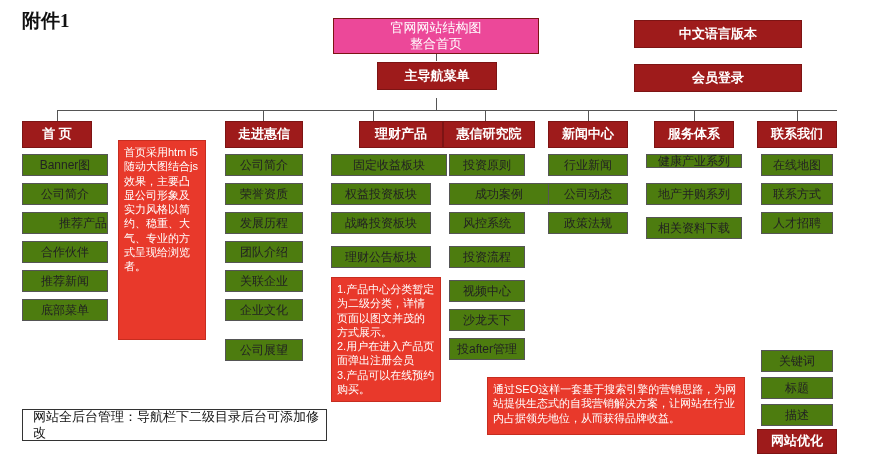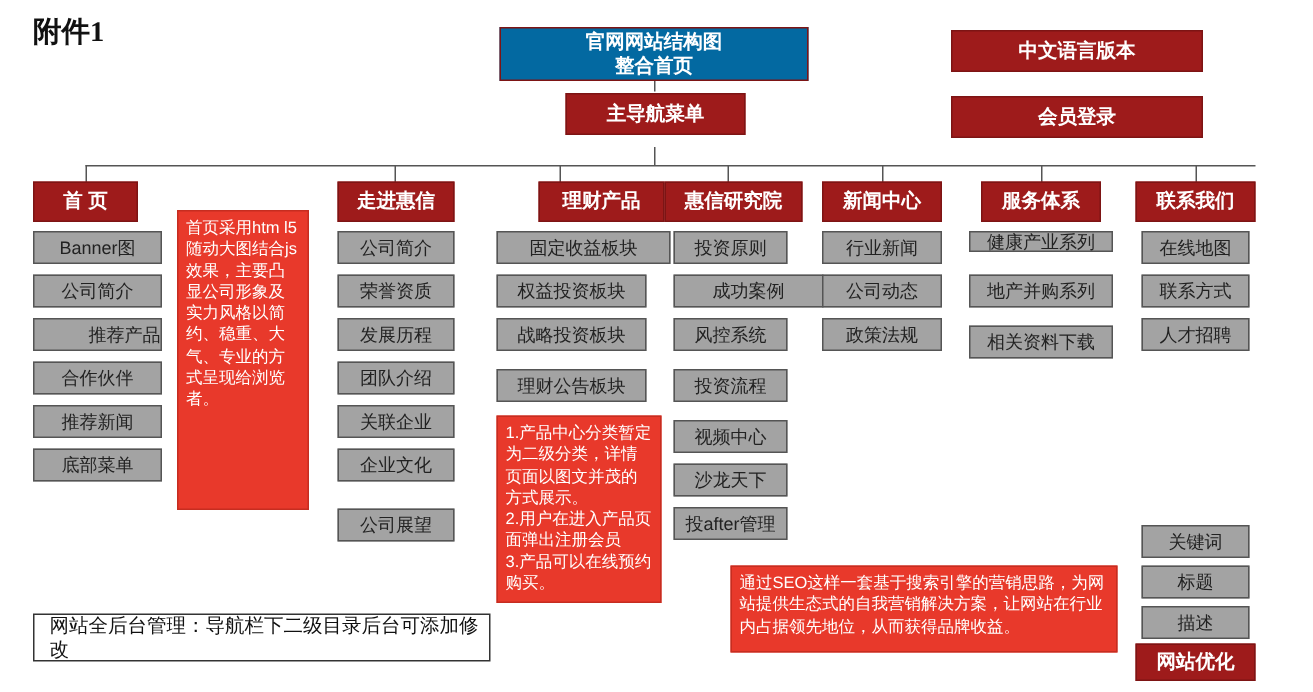--- a/index.html
+++ b/index.html
@@ -36,9 +36,9 @@
     border: 1px solid #7d1414;
   }
   .dark-big {
-    background: #0369a1;
+    background: #ec4899;
     color: #ffffff;
-    font-weight: bold;
+    font-weight: normal;
     border: 1px solid #7d1414;
     font-size: 13px;
     align-items: center;

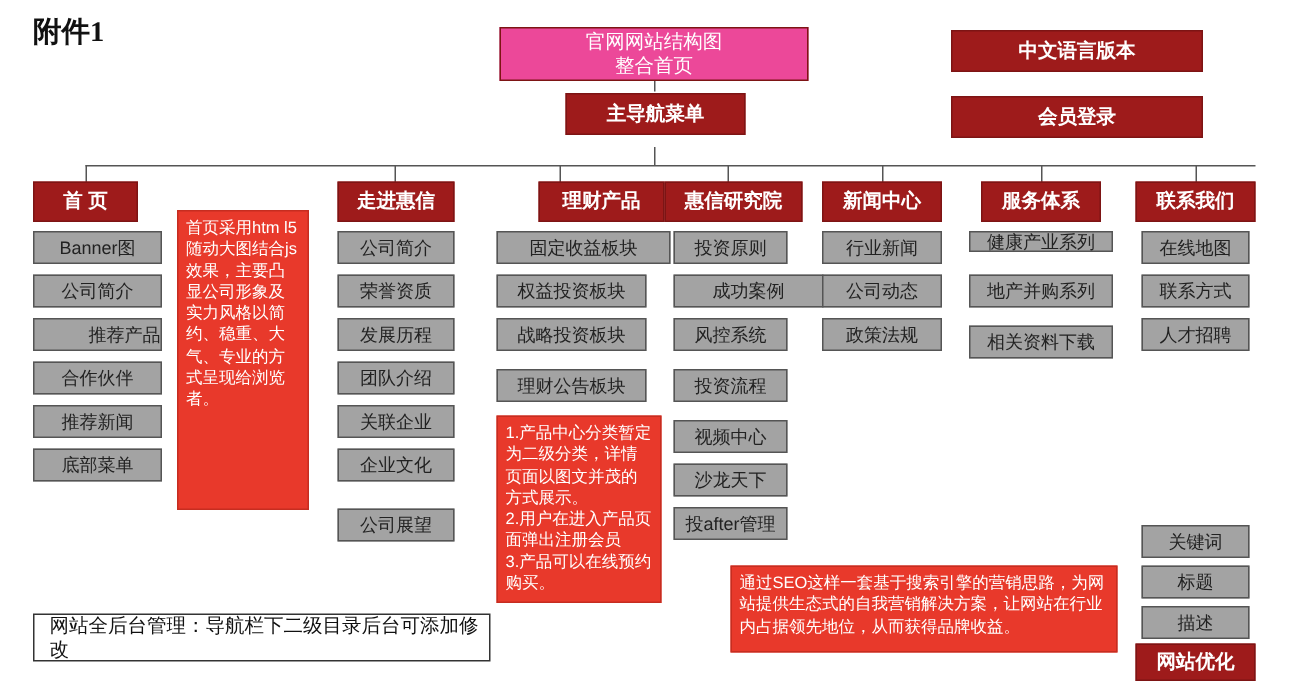--- a/index.html
+++ b/index.html
@@ -45,7 +45,7 @@
   }
   
   .gray {
-    background: #a3a3a3;
+    background: #4d7c0f;
     color: #222222;
     border: 1px solid #555555;
     font-size: 12px;

